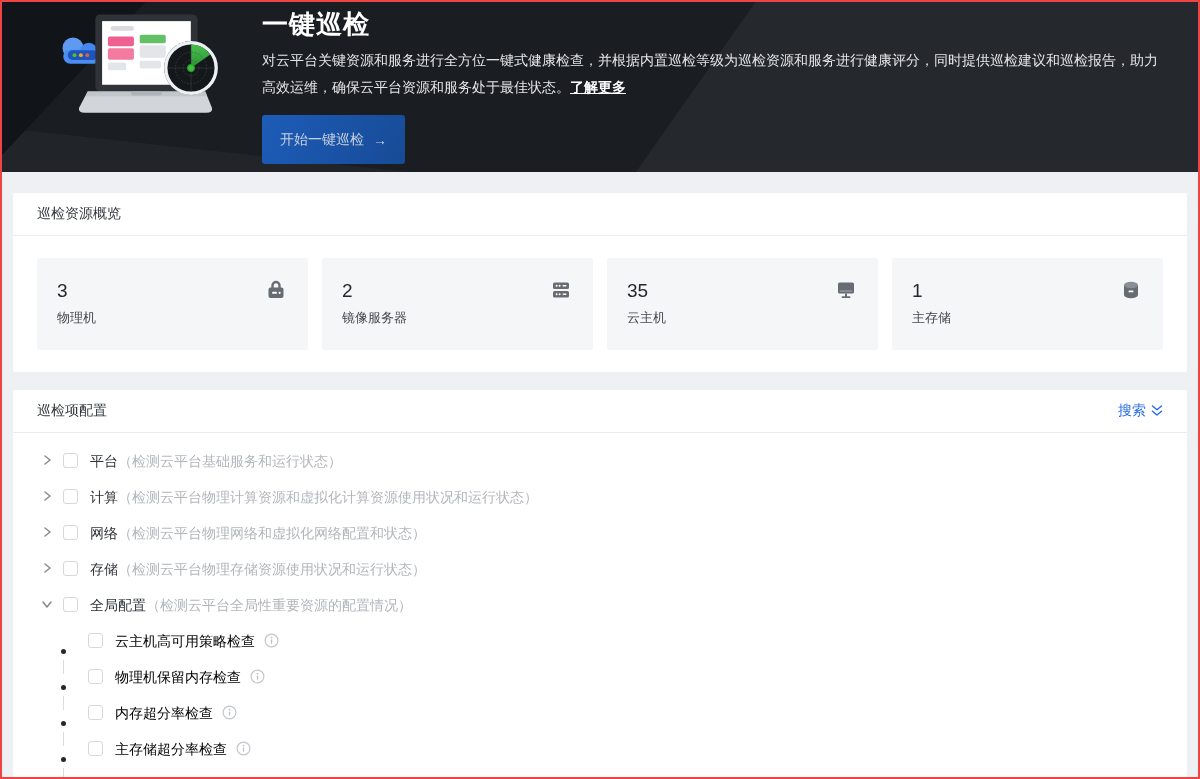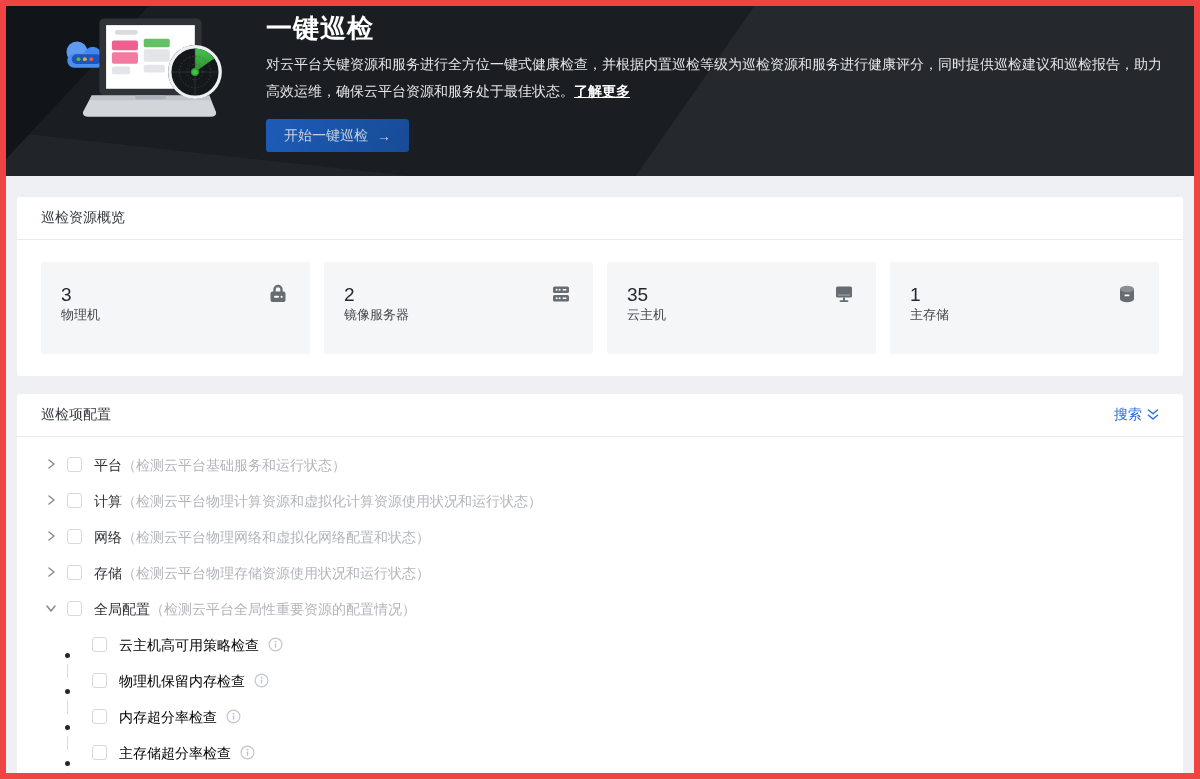--- a/index.html
+++ b/index.html
@@ -5,7 +5,7 @@
   * { margin:0; padding:0; box-sizing:border-box; }
   html,body { width:1200px; height:779px; }
   body { font-family:"Liberation Sans","DejaVu Sans",sans-serif; background:#eef0f3; overflow:hidden; }
-  .page { width:1200px; height:779px; border:6px solid #ef4444; background:#eef0f3; overflow:hidden; position:relative; }
+  .page { width:1200px; height:779px; border:2px solid #ef4444; background:#eef0f3; overflow:hidden; position:relative; }
 
   
   .hero { position:relative; height:170px; background:#1a1d21; overflow:hidden; }

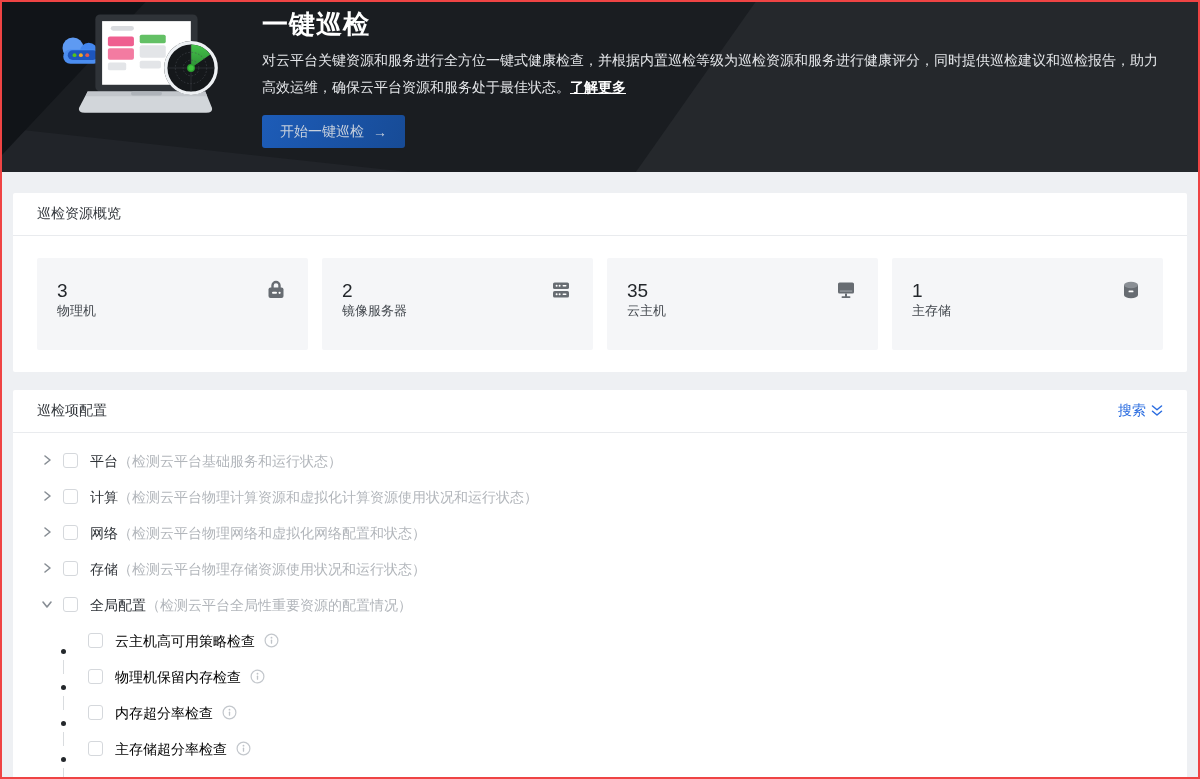--- a/index.html
+++ b/index.html
@@ -23,7 +23,7 @@
   .hero-title { color:#ffffff; font-size:26px; font-weight:600; line-height:36px; letter-spacing:1px; }
   .hero-desc { margin-top:5px; font-size:14px; line-height:27px; color:#e4e6e9; }
   .learn-more { color:#ffffff; font-weight:600; text-decoration:underline; cursor:pointer;margin-top:42px; }
-  .start-btn { margin-top:14px; display:inline-flex; align-items:center; gap:9px; height:33px;
+  .start-btn { margin-top:14px; display:inline-flex; align-items:center; gap:9px; height:49px;
                padding:0 18px; border:none; border-radius:3px; cursor:pointer;
                background:linear-gradient(115deg,#1d5cb8 0%,#174b96 100%);
                color:#c8d1dd; font-size:14px; font-family:inherit; }

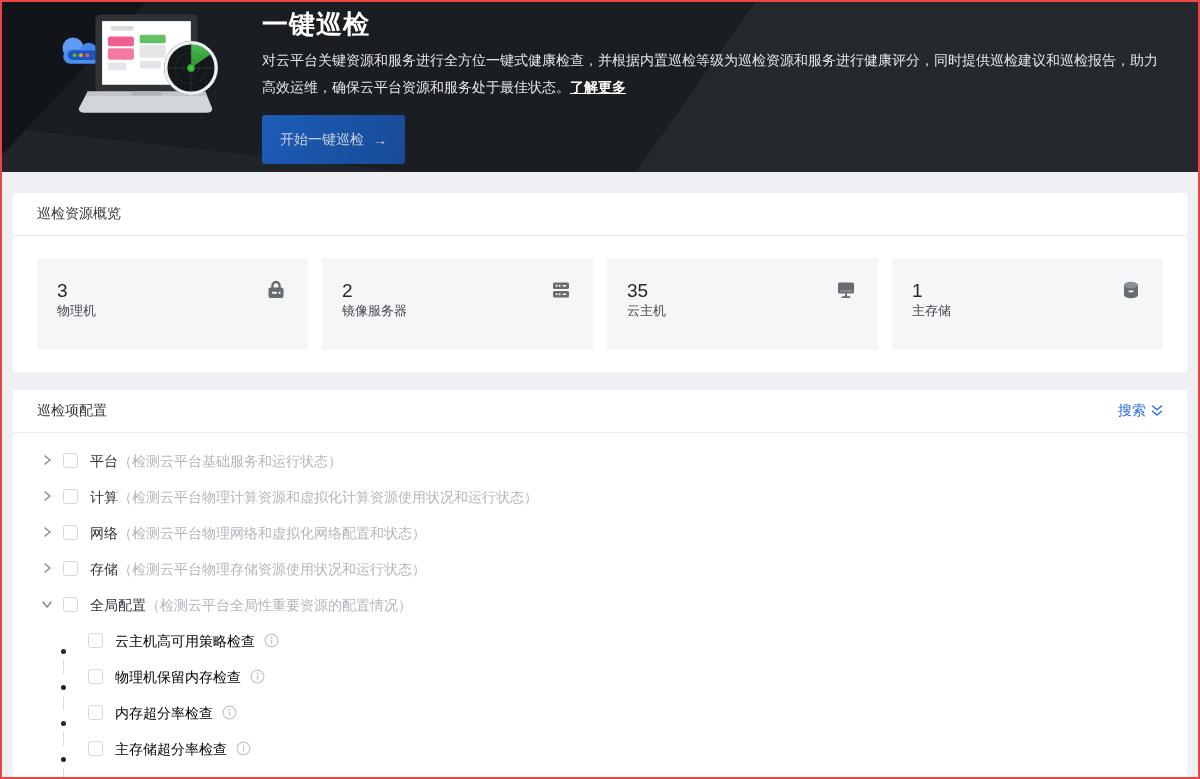--- a/index.html
+++ b/index.html
@@ -39,7 +39,7 @@
   .cards { display:flex; gap:14px; padding:22px 24px 0 24px; }
   .stat-card { position:relative; flex:1; height:92px; background:#f5f6f8; border-radius:2px; padding:22px 22px 0 20px; }
   .stat-value { font-size:19px; color:#24282c; line-height:22px; }
-  .stat-label { font-size:13px; color:#43484e; }
+  .stat-label { margin-top:7px; font-size:13px; color:#43484e; }
   .stat-icon { position:absolute; right:20px; top:20px; width:24px; height:24px; }
 
   .config-panel { margin-top:18px; height:400px; }

